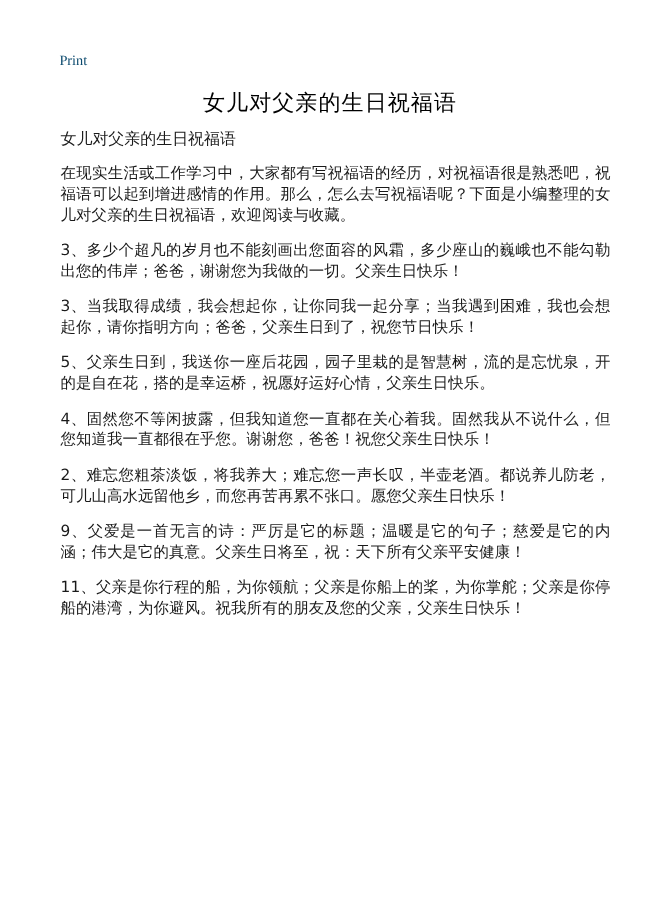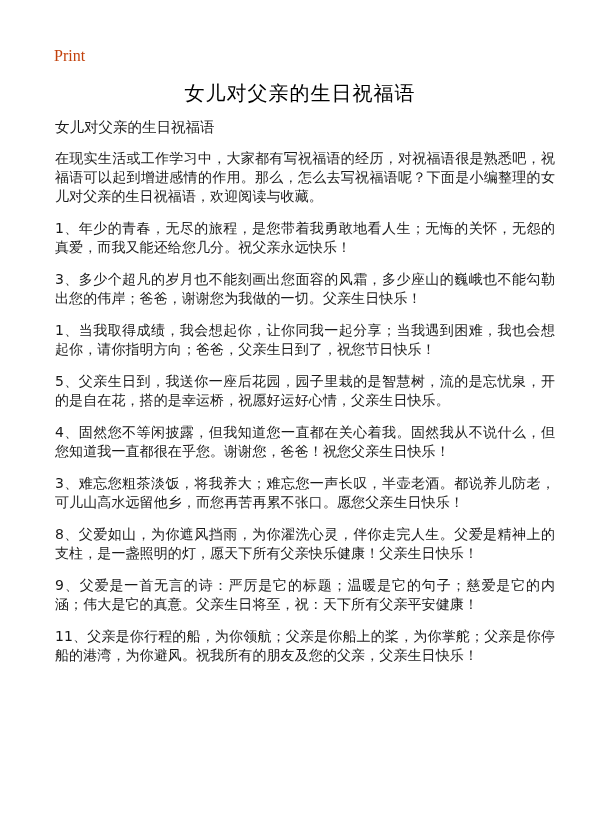--- a/index.html
+++ b/index.html
@@ -19,8 +19,8 @@
       left: 54px;
       top: 47px;
       font-family: "Liberation Serif", "DejaVu Serif", serif;
-      font-size: 16px;
-      color: #c2410c;
+      font-size: 13px;
+      color: #0c4a6e;
     }
     .doc-title {
       position: absolute;

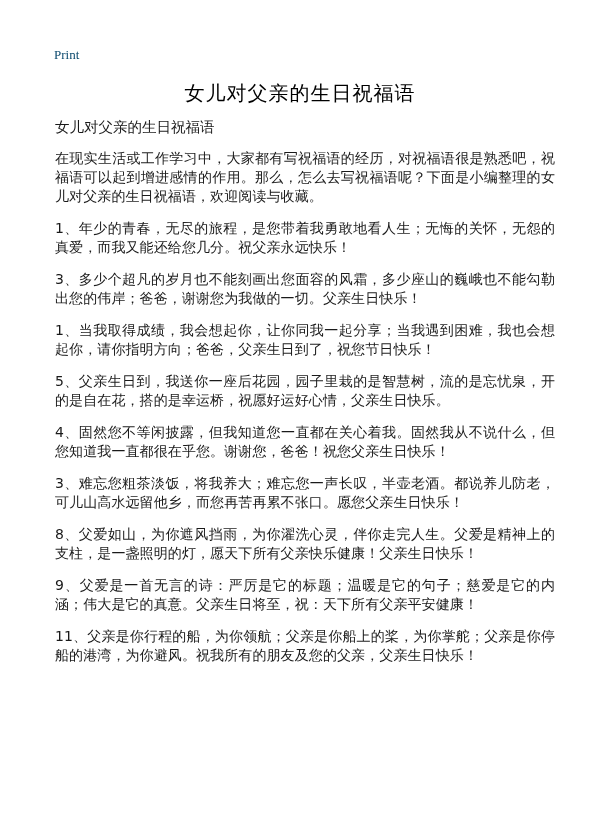--- a/index.html
+++ b/index.html
@@ -63,7 +63,6 @@
 <div class="doc-content">
   <p class="doc-subtitle">女儿对父亲的生日祝福语</p>
   <p class="doc-para">在现实生活或工作学习中，大家都有写祝福语的经历，对祝福语很是熟悉吧，祝福语可以起到增进感情的作用。那么，怎么去写祝福语呢？下面是小编整理的女儿对父亲的生日祝福语，欢迎阅读与收藏。</p>
-  <p class="doc-para">1、年少的青春，无尽的旅程，是您带着我勇敢地看人生；无悔的关怀，无怨的真爱，而我又能还给您几分。祝父亲永远快乐！</p>
   <p class="doc-para">3、多少个超凡的岁月也不能刻画出您面容的风霜，多少座山的巍峨也不能勾勒出您的伟岸；爸爸，谢谢您为我做的一切。父亲生日快乐！</p>
   <p class="doc-para">1、当我取得成绩，我会想起你，让你同我一起分享；当我遇到困难，我也会想起你，请你指明方向；爸爸，父亲生日到了，祝您节日快乐！</p>
   <p class="doc-para">5、父亲生日到，我送你一座后花园，园子里栽的是智慧树，流的是忘忧泉，开的是自在花，搭的是幸运桥，祝愿好运好心情，父亲生日快乐。</p>

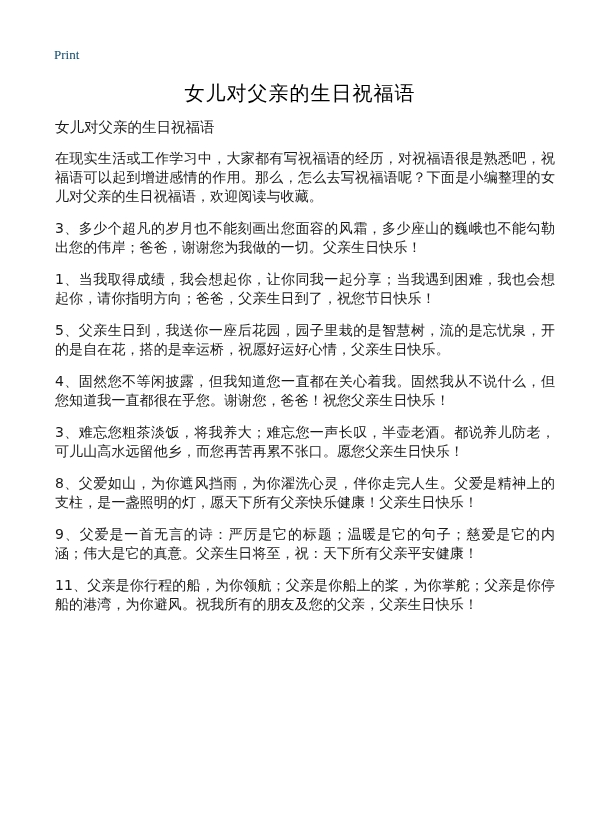--- a/index.html
+++ b/index.html
@@ -64,7 +64,7 @@
   <p class="doc-subtitle">女儿对父亲的生日祝福语</p>
   <p class="doc-para">在现实生活或工作学习中，大家都有写祝福语的经历，对祝福语很是熟悉吧，祝福语可以起到增进感情的作用。那么，怎么去写祝福语呢？下面是小编整理的女儿对父亲的生日祝福语，欢迎阅读与收藏。</p>
   <p class="doc-para">3、多少个超凡的岁月也不能刻画出您面容的风霜，多少座山的巍峨也不能勾勒出您的伟岸；爸爸，谢谢您为我做的一切。父亲生日快乐！</p>
-  <p class="doc-para">1、当我取得成绩，我会想起你，让你同我一起分享；当我遇到困难，我也会想起你，请你指明方向；爸爸，父亲生日到了，祝您节日快乐！</p>
+  <p class="doc-para">3、当我取得成绩，我会想起你，让你同我一起分享；当我遇到困难，我也会想起你，请你指明方向；爸爸，父亲生日到了，祝您节日快乐！</p>
   <p class="doc-para">5、父亲生日到，我送你一座后花园，园子里栽的是智慧树，流的是忘忧泉，开的是自在花，搭的是幸运桥，祝愿好运好心情，父亲生日快乐。</p>
   <p class="doc-para">4、固然您不等闲披露，但我知道您一直都在关心着我。固然我从不说什么，但您知道我一直都很在乎您。谢谢您，爸爸！祝您父亲生日快乐！</p>
   <p class="doc-para">3、难忘您粗茶淡饭，将我养大；难忘您一声长叹，半壶老酒。都说养儿防老，可儿山高水远留他乡，而您再苦再累不张口。愿您父亲生日快乐！</p>

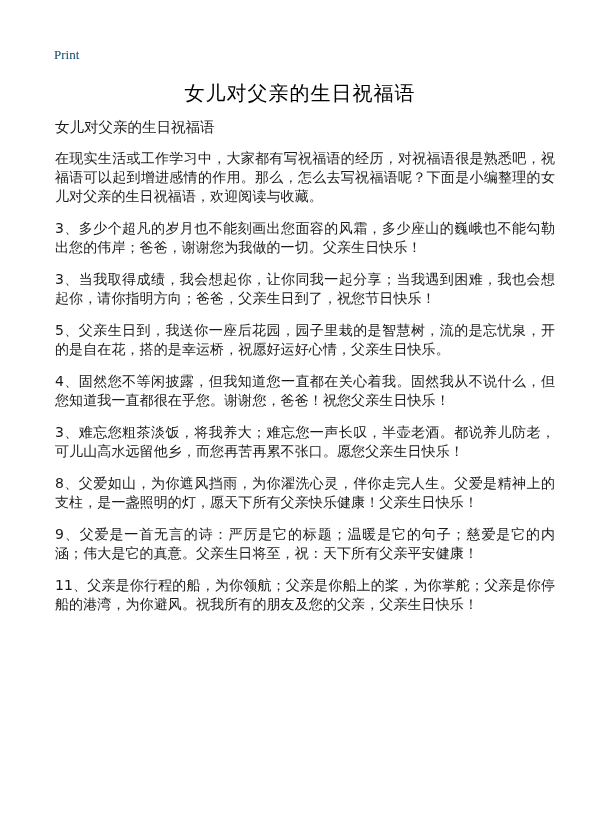--- a/index.html
+++ b/index.html
@@ -67,7 +67,7 @@
   <p class="doc-para">3、当我取得成绩，我会想起你，让你同我一起分享；当我遇到困难，我也会想起你，请你指明方向；爸爸，父亲生日到了，祝您节日快乐！</p>
   <p class="doc-para">5、父亲生日到，我送你一座后花园，园子里栽的是智慧树，流的是忘忧泉，开的是自在花，搭的是幸运桥，祝愿好运好心情，父亲生日快乐。</p>
   <p class="doc-para">4、固然您不等闲披露，但我知道您一直都在关心着我。固然我从不说什么，但您知道我一直都很在乎您。谢谢您，爸爸！祝您父亲生日快乐！</p>
-  <p class="doc-para">3、难忘您粗茶淡饭，将我养大；难忘您一声长叹，半壶老酒。都说养儿防老，可儿山高水远留他乡，而您再苦再累不张口。愿您父亲生日快乐！</p>
+  <p class="doc-para">2、难忘您粗茶淡饭，将我养大；难忘您一声长叹，半壶老酒。都说养儿防老，可儿山高水远留他乡，而您再苦再累不张口。愿您父亲生日快乐！</p>
   <p class="doc-para">8、父爱如山，为你遮风挡雨，为你濯洗心灵，伴你走完人生。父爱是精神上的支柱，是一盏照明的灯，愿天下所有父亲快乐健康！父亲生日快乐！</p>
   <p class="doc-para">9、父爱是一首无言的诗：严厉是它的标题；温暖是它的句子；慈爱是它的内涵；伟大是它的真意。父亲生日将至，祝：天下所有父亲平安健康！</p>
   <p class="doc-para">11、父亲是你行程的船，为你领航；父亲是你船上的桨，为你掌舵；父亲是你停船的港湾，为你避风。祝我所有的朋友及您的父亲，父亲生日快乐！</p>

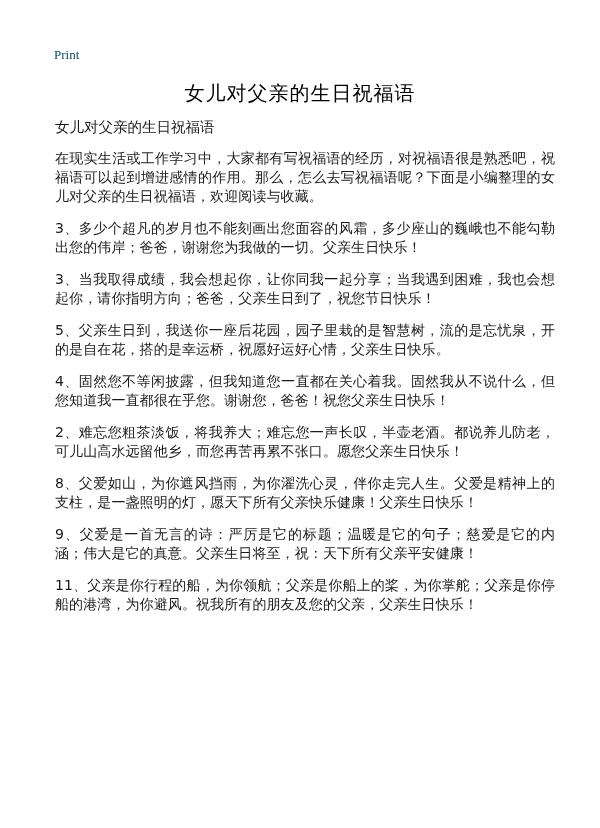--- a/index.html
+++ b/index.html
@@ -68,7 +68,6 @@
   <p class="doc-para">5、父亲生日到，我送你一座后花园，园子里栽的是智慧树，流的是忘忧泉，开的是自在花，搭的是幸运桥，祝愿好运好心情，父亲生日快乐。</p>
   <p class="doc-para">4、固然您不等闲披露，但我知道您一直都在关心着我。固然我从不说什么，但您知道我一直都很在乎您。谢谢您，爸爸！祝您父亲生日快乐！</p>
   <p class="doc-para">2、难忘您粗茶淡饭，将我养大；难忘您一声长叹，半壶老酒。都说养儿防老，可儿山高水远留他乡，而您再苦再累不张口。愿您父亲生日快乐！</p>
-  <p class="doc-para">8、父爱如山，为你遮风挡雨，为你濯洗心灵，伴你走完人生。父爱是精神上的支柱，是一盏照明的灯，愿天下所有父亲快乐健康！父亲生日快乐！</p>
   <p class="doc-para">9、父爱是一首无言的诗：严厉是它的标题；温暖是它的句子；慈爱是它的内涵；伟大是它的真意。父亲生日将至，祝：天下所有父亲平安健康！</p>
   <p class="doc-para">11、父亲是你行程的船，为你领航；父亲是你船上的桨，为你掌舵；父亲是你停船的港湾，为你避风。祝我所有的朋友及您的父亲，父亲生日快乐！</p>
 </div>

